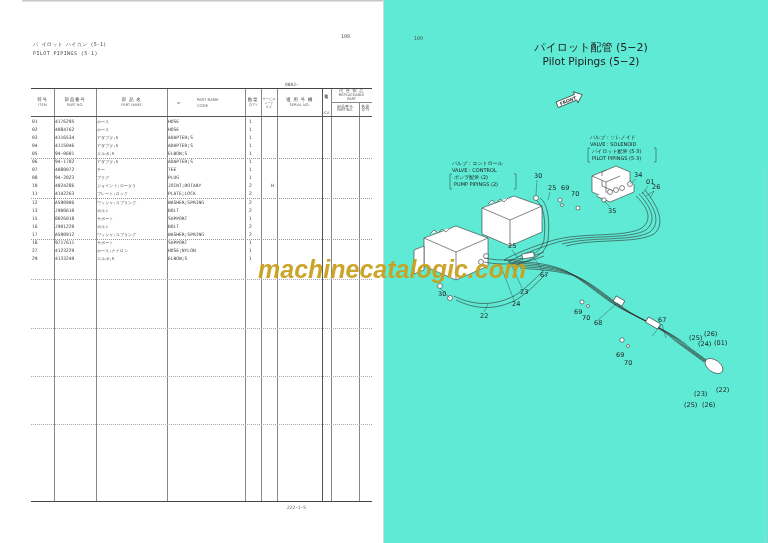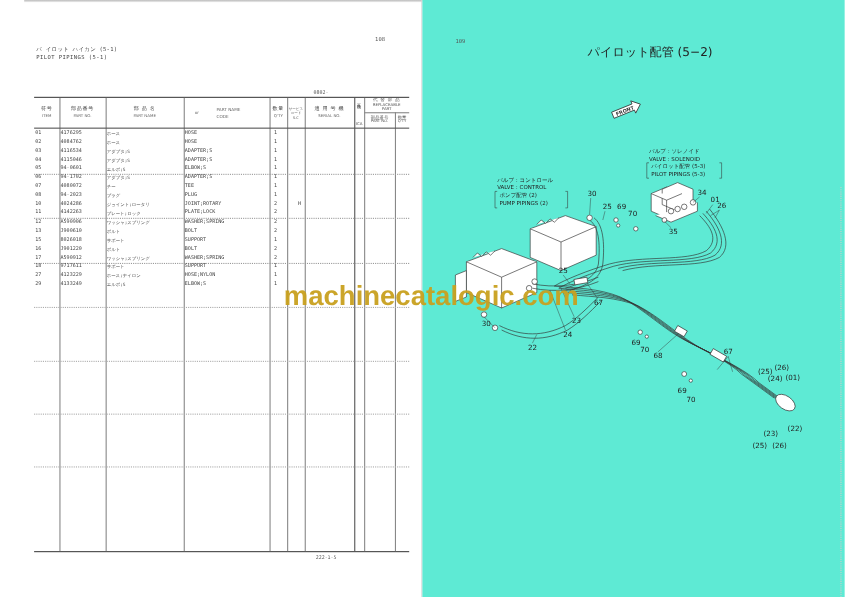--- a/index.html
+++ b/index.html
@@ -298,6 +298,7 @@
   <div class="right-page">
     <div class="page-no-right">109</div>
     <div class="title-jp-right">パイロット配管 (5−2)</div>
+    <div class="title-en-right">Pilot Pipings (5−2)</div>
 
     <svg class="diagram" viewBox="0 0 384 543">
 

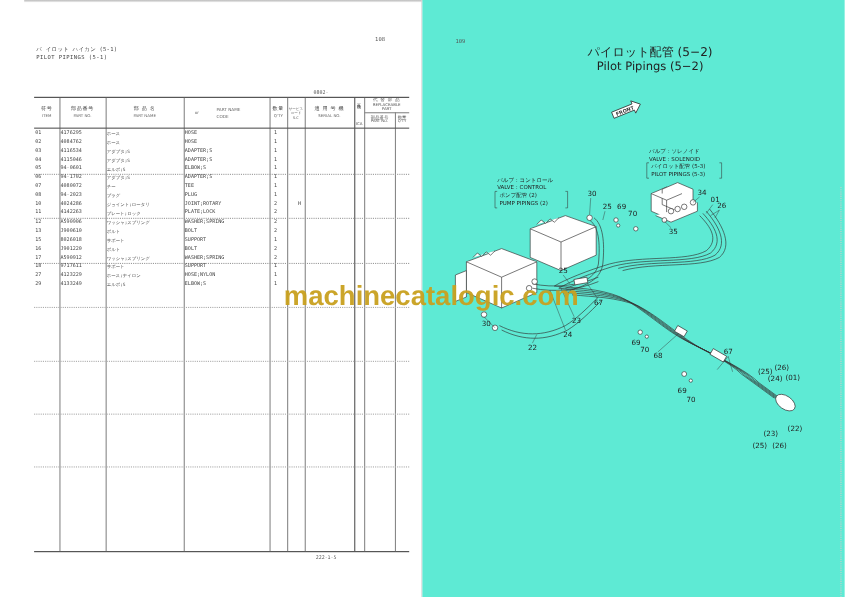--- a/index.html
+++ b/index.html
@@ -56,7 +56,7 @@
   .right-edge-line { position: absolute; left: 764px; top: 170px; width: 1px; height: 373px; border-left: 1px dotted #ccc; }
 
   
-  .watermark { position: absolute; left: 258px; top: 255px; font-family: "Liberation Sans", sans-serif; font-weight: bold; font-size: 25px; color: #c9a11f; letter-spacing: 0px; white-space: nowrap; opacity: 0.95; }
+  .watermark { position: absolute; left: 258px; top: 255px; font-family: "Liberation Sans", sans-serif; font-weight: bold; font-size: 25px; color: #c9a11f; letter-spacing: 0px; white-space: nowrap; opacity: 0.95; font-style: italic; }
 </style>
 </head>
 <body>

